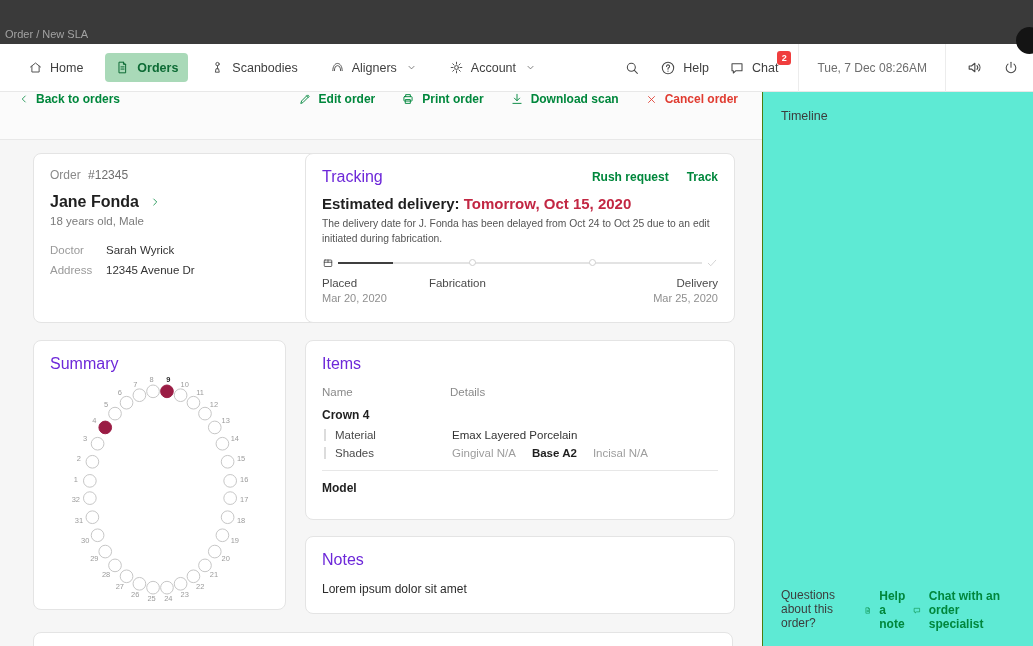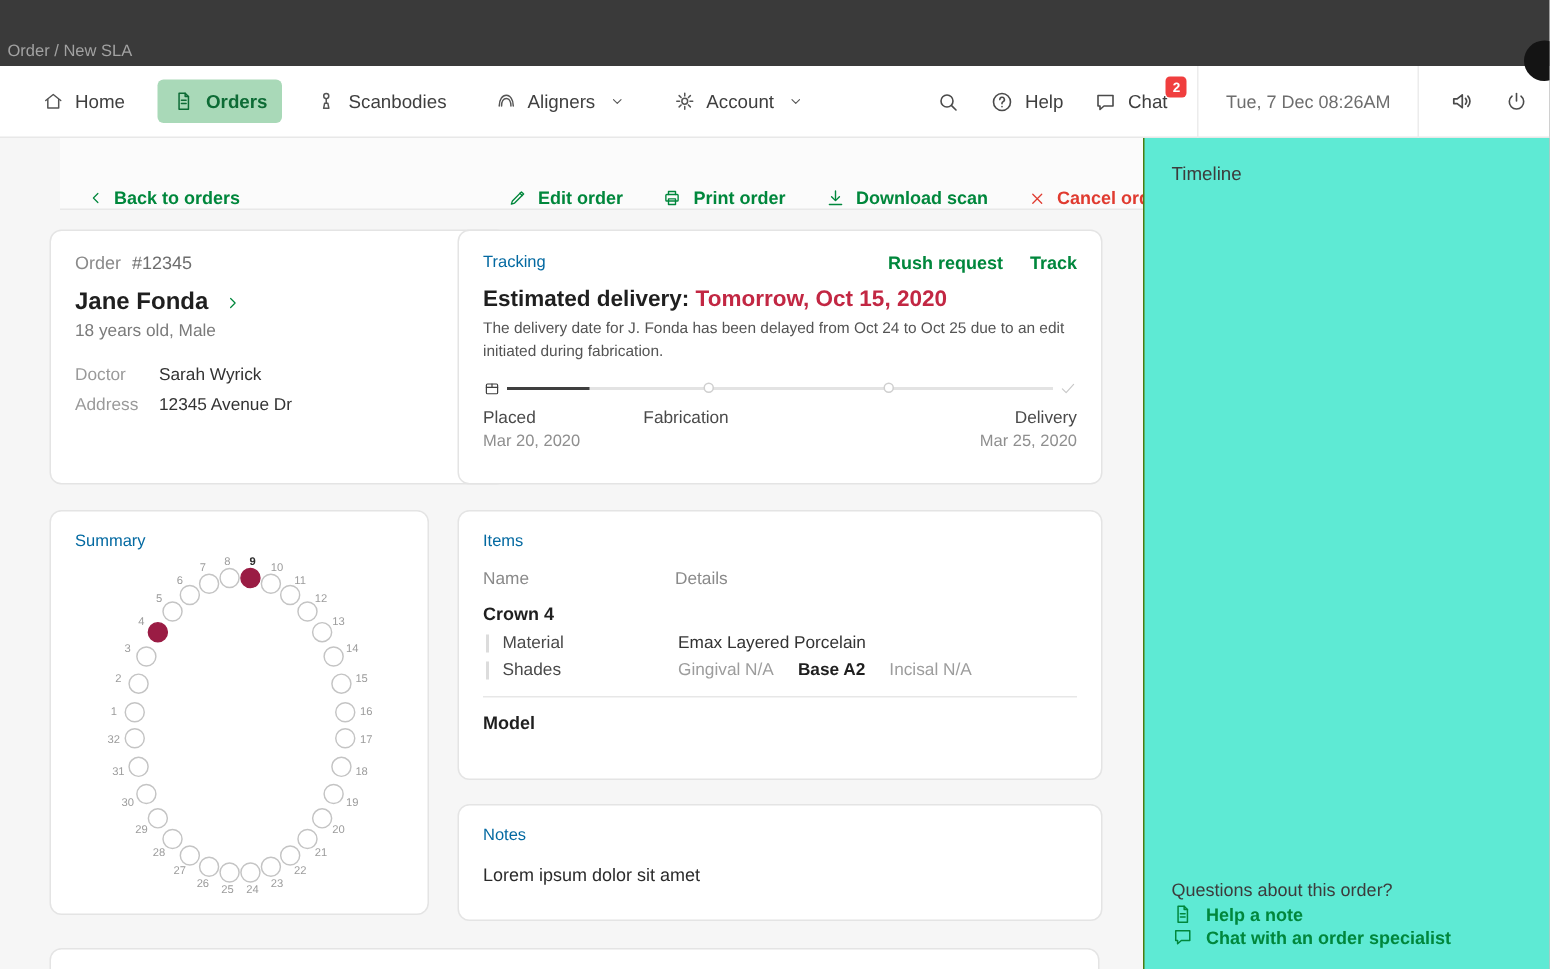--- a/index.html
+++ b/index.html
@@ -36,7 +36,7 @@
 
   
   .toolbar { position:absolute; top:92px; left:0; width:762px; height:48px; background:#fbfbfb;
-             border-bottom:1px solid #e8e8e8; display:flex; align-items:flex-end; padding:0 24px 0 18px;margin-left:40px; }
+             border-bottom:1px solid #e8e8e8; display:flex; align-items:flex-start; padding:0 24px 0 18px; }
   .back-link { display:flex; align-items:center; gap:6px; color:#00873c; font-size:12px; font-weight:bold; cursor:pointer; }
   .tool-actions { margin-left:auto; display:flex; align-items:center; gap:26px; }
   .tool-btn { display:flex; align-items:center; gap:7px; font-size:12px; font-weight:bold; color:#00873c; cursor:pointer; }

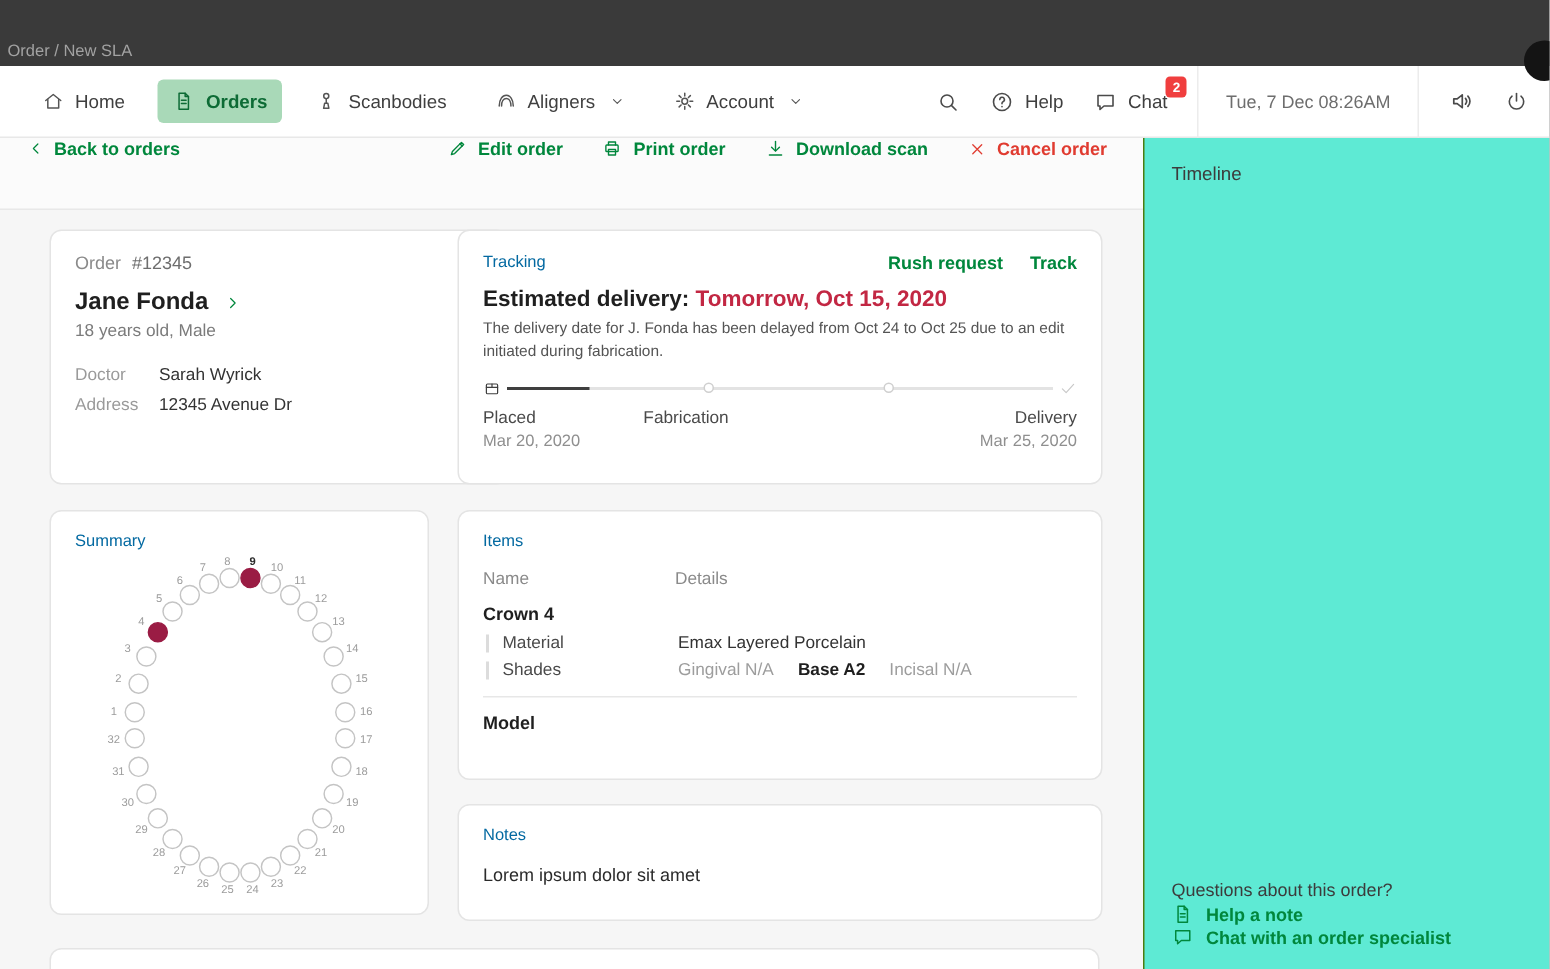--- a/index.html
+++ b/index.html
@@ -56,7 +56,7 @@
   
   .main { position:absolute; top:140px; left:0; width:762px; bottom:0; background:#f6f6f6; }
   .card { position:absolute; background:#fff; border:1px solid #e4e4e4; border-radius:8px; padding:14px 16px; }
-  .card-label { font-size:11px; color:#0369a1; }
+  .card-label { font-size:16px; color:#6d28d9; }
 
   
   .card-patient { left:33px; top:13px; width:306px; height:170px; }

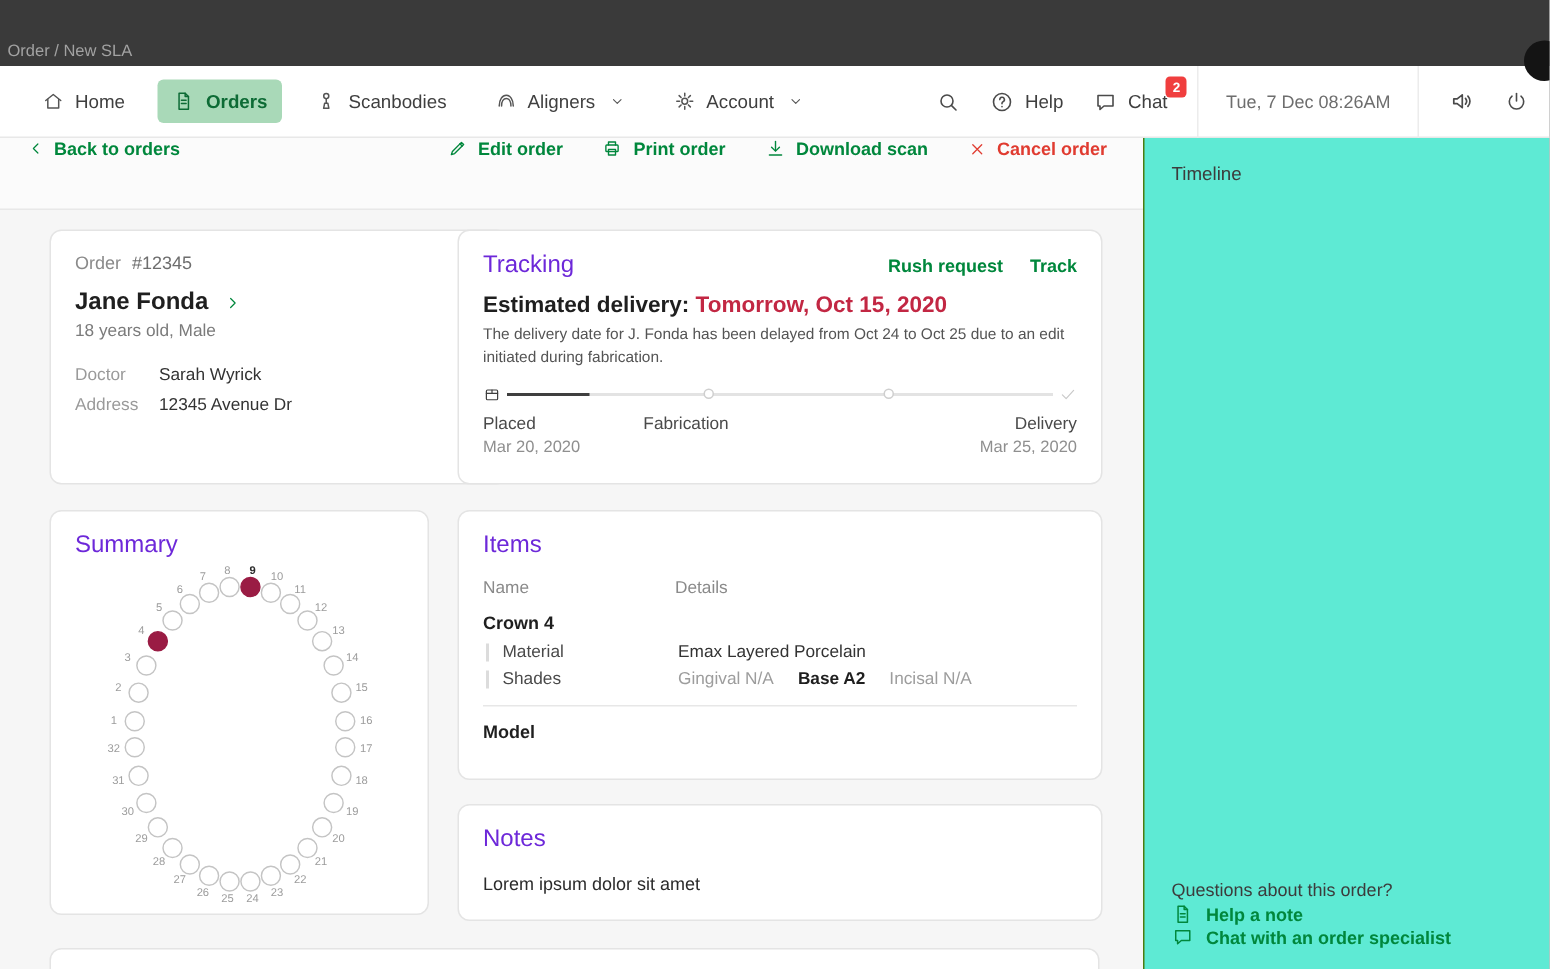--- a/index.html
+++ b/index.html
@@ -48,7 +48,7 @@
   .sidebar { position:absolute; top:92px; right:0; width:271px; bottom:0; background:#5eead4;
              border-left:1px solid #4d7c0f; z-index:4; }
   .sidebar-title { padding:17px 18px; font-size:12.5px; color:#3c3c3c; }
-  .sidebar-bottom { position:absolute; left:18px; right:16px; bottom:14px; display:flex; flex-direction:column; gap:0; }
+  .sidebar-bottom { position:absolute; left:18px; right:16px; bottom:14px; display:flex; flex-direction:row; gap:0; }
   .questions { font-size:12px; color:#3c3c3c; margin-bottom:2px; }
   .side-link { display:flex; align-items:center; gap:8px; font-size:12px; font-weight:bold; color:#00873c; cursor:pointer; }
   .side-link svg { stroke:#00873c; }

